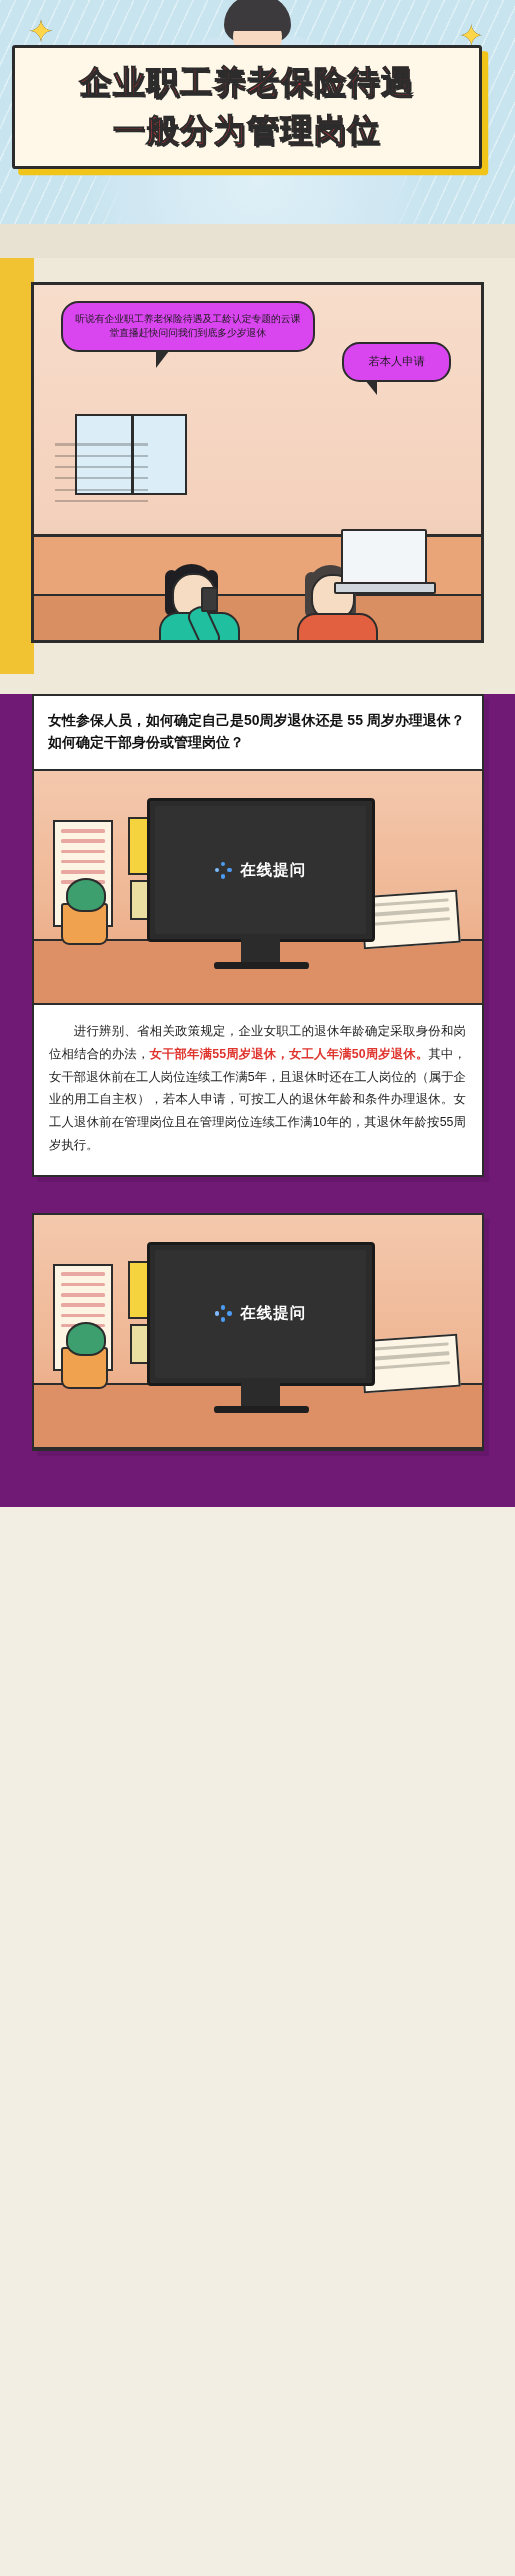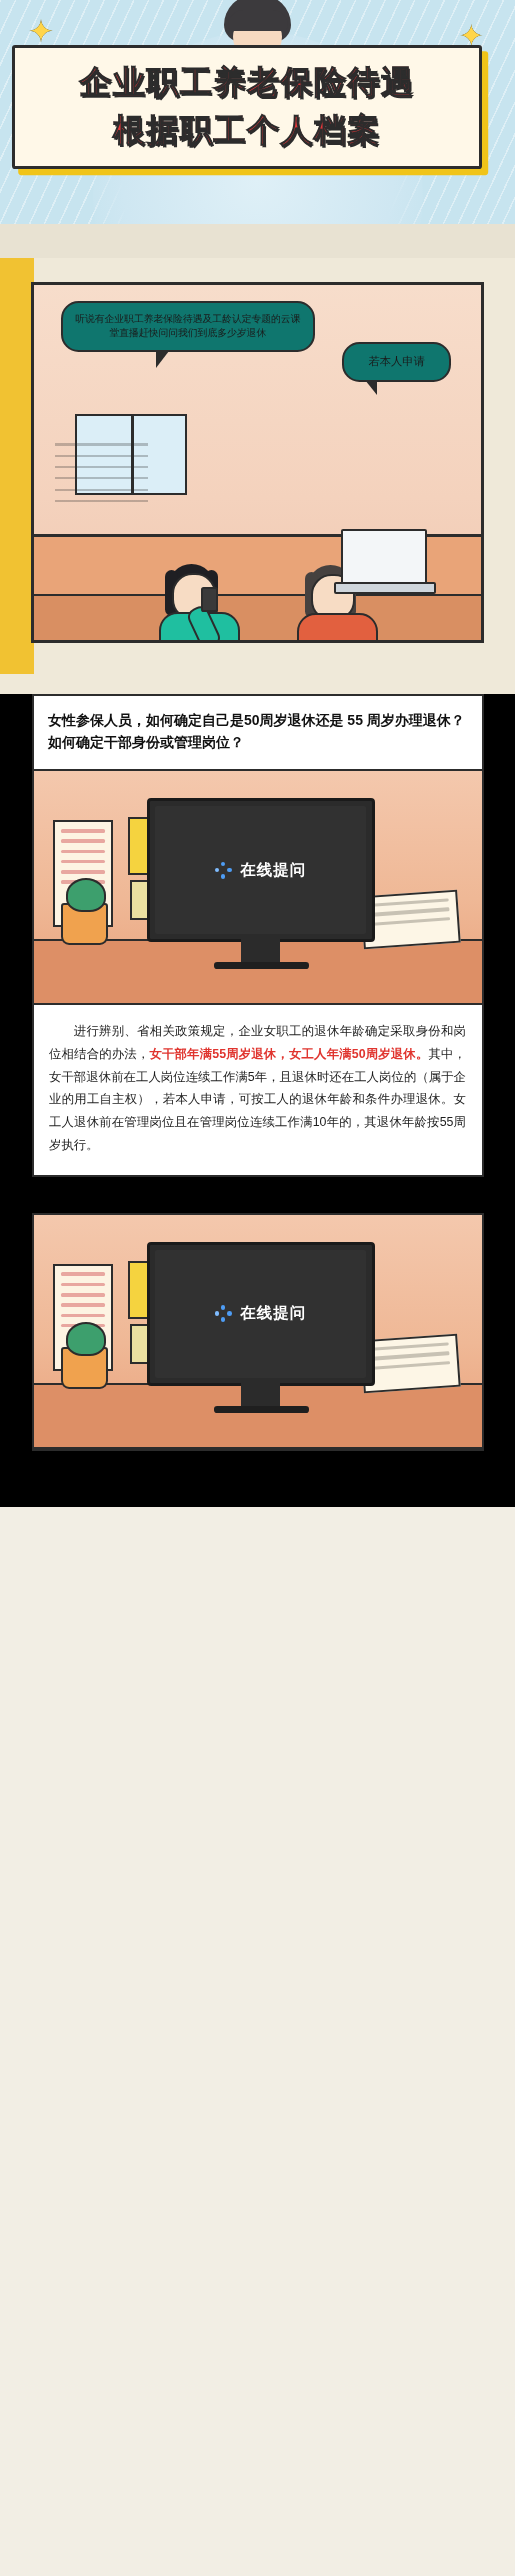--- a/index.html
+++ b/index.html
@@ -550,7 +550,7 @@
 
     <div class="banner">
       <div class="banner-line">企业职工养老保险待遇</div>
-      <div class="banner-line">根据职工个人档案</div>
+      <div class="banner-line">一般分为管理岗位</div>
     </div>
 
     <div class="header-bottom"></div>

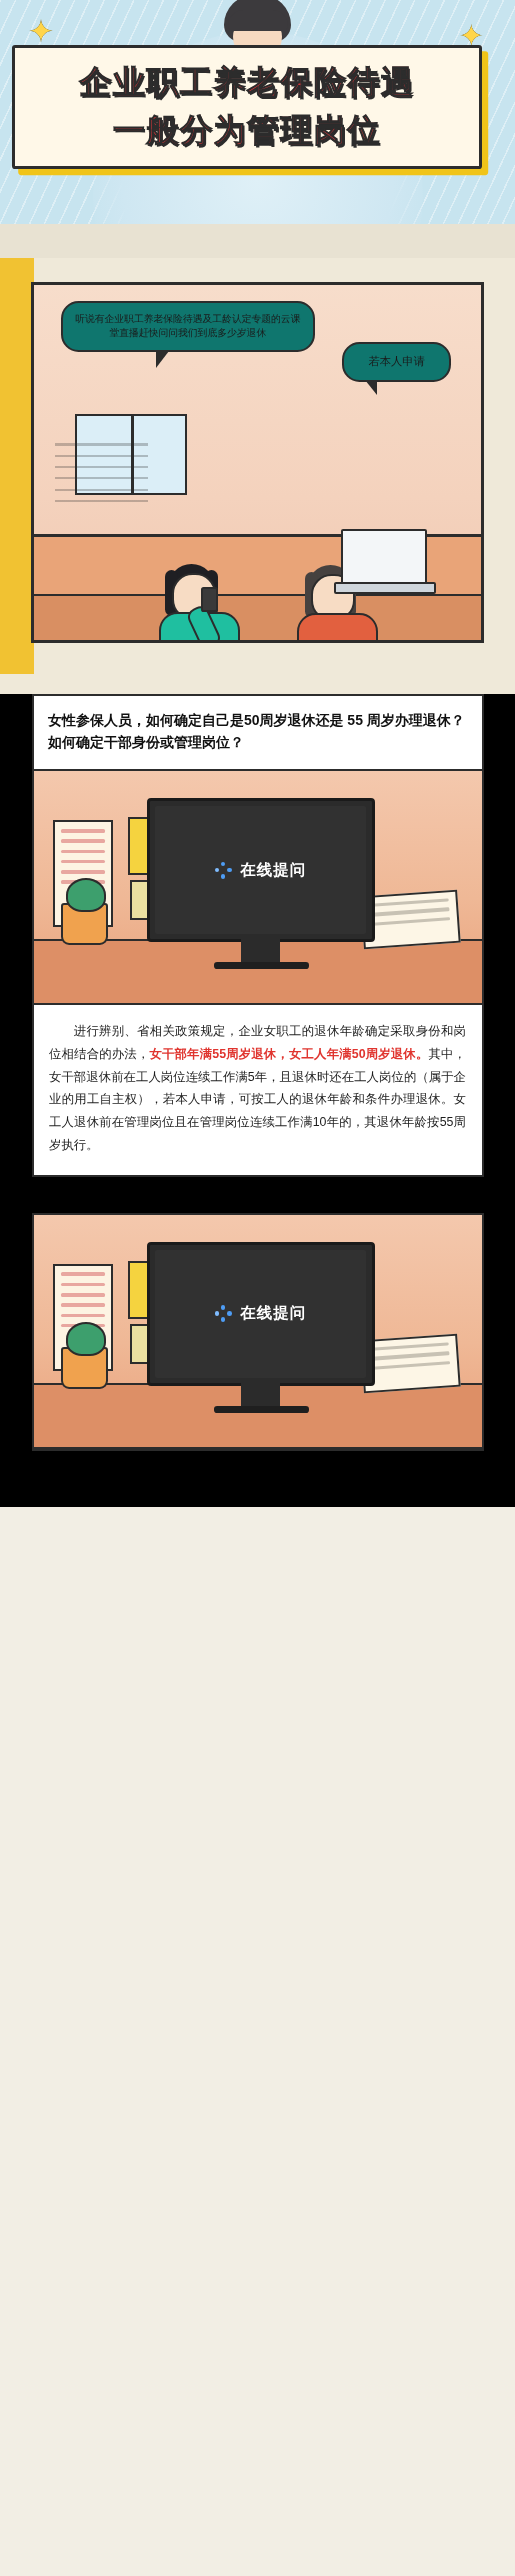--- a/index.html
+++ b/index.html
@@ -297,7 +297,7 @@
 
   .bubble {
     position: absolute;
-    background: #0f766e;
+    background: #d946ef;
     border: 2.1px solid #2c2c2c;
     border-radius: 17.5px;
     padding: 9.3px 11.3px;

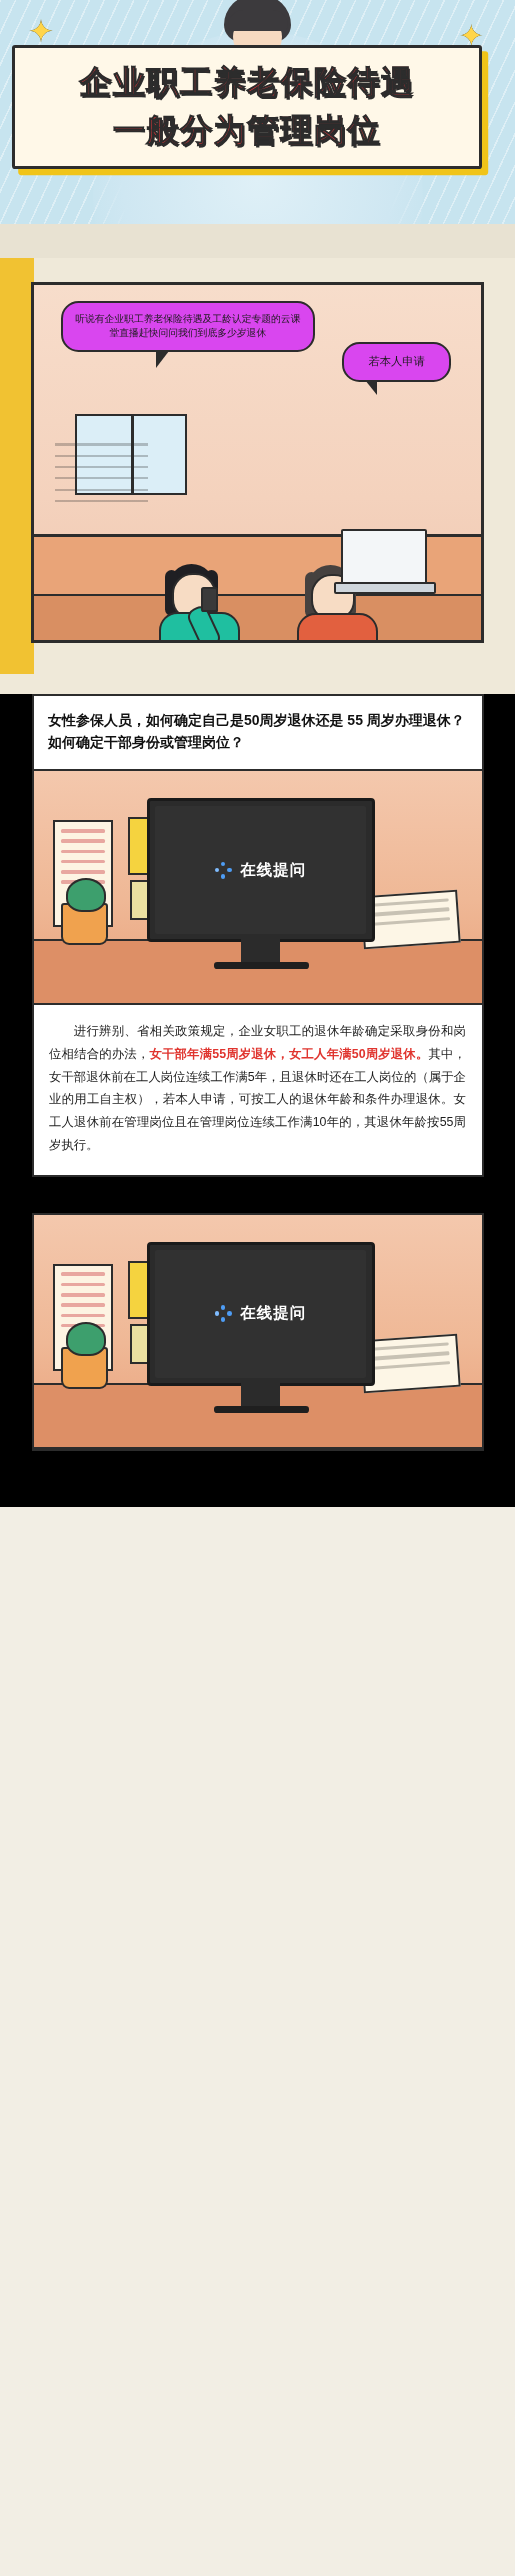--- a/index.html
+++ b/index.html
@@ -342,7 +342,7 @@
   
   .qa-section {
     padding: 0 0 20.6px;
-    background: #000000;
+    background: #701a75;
   }
   .qa-card {
     position: relative;

